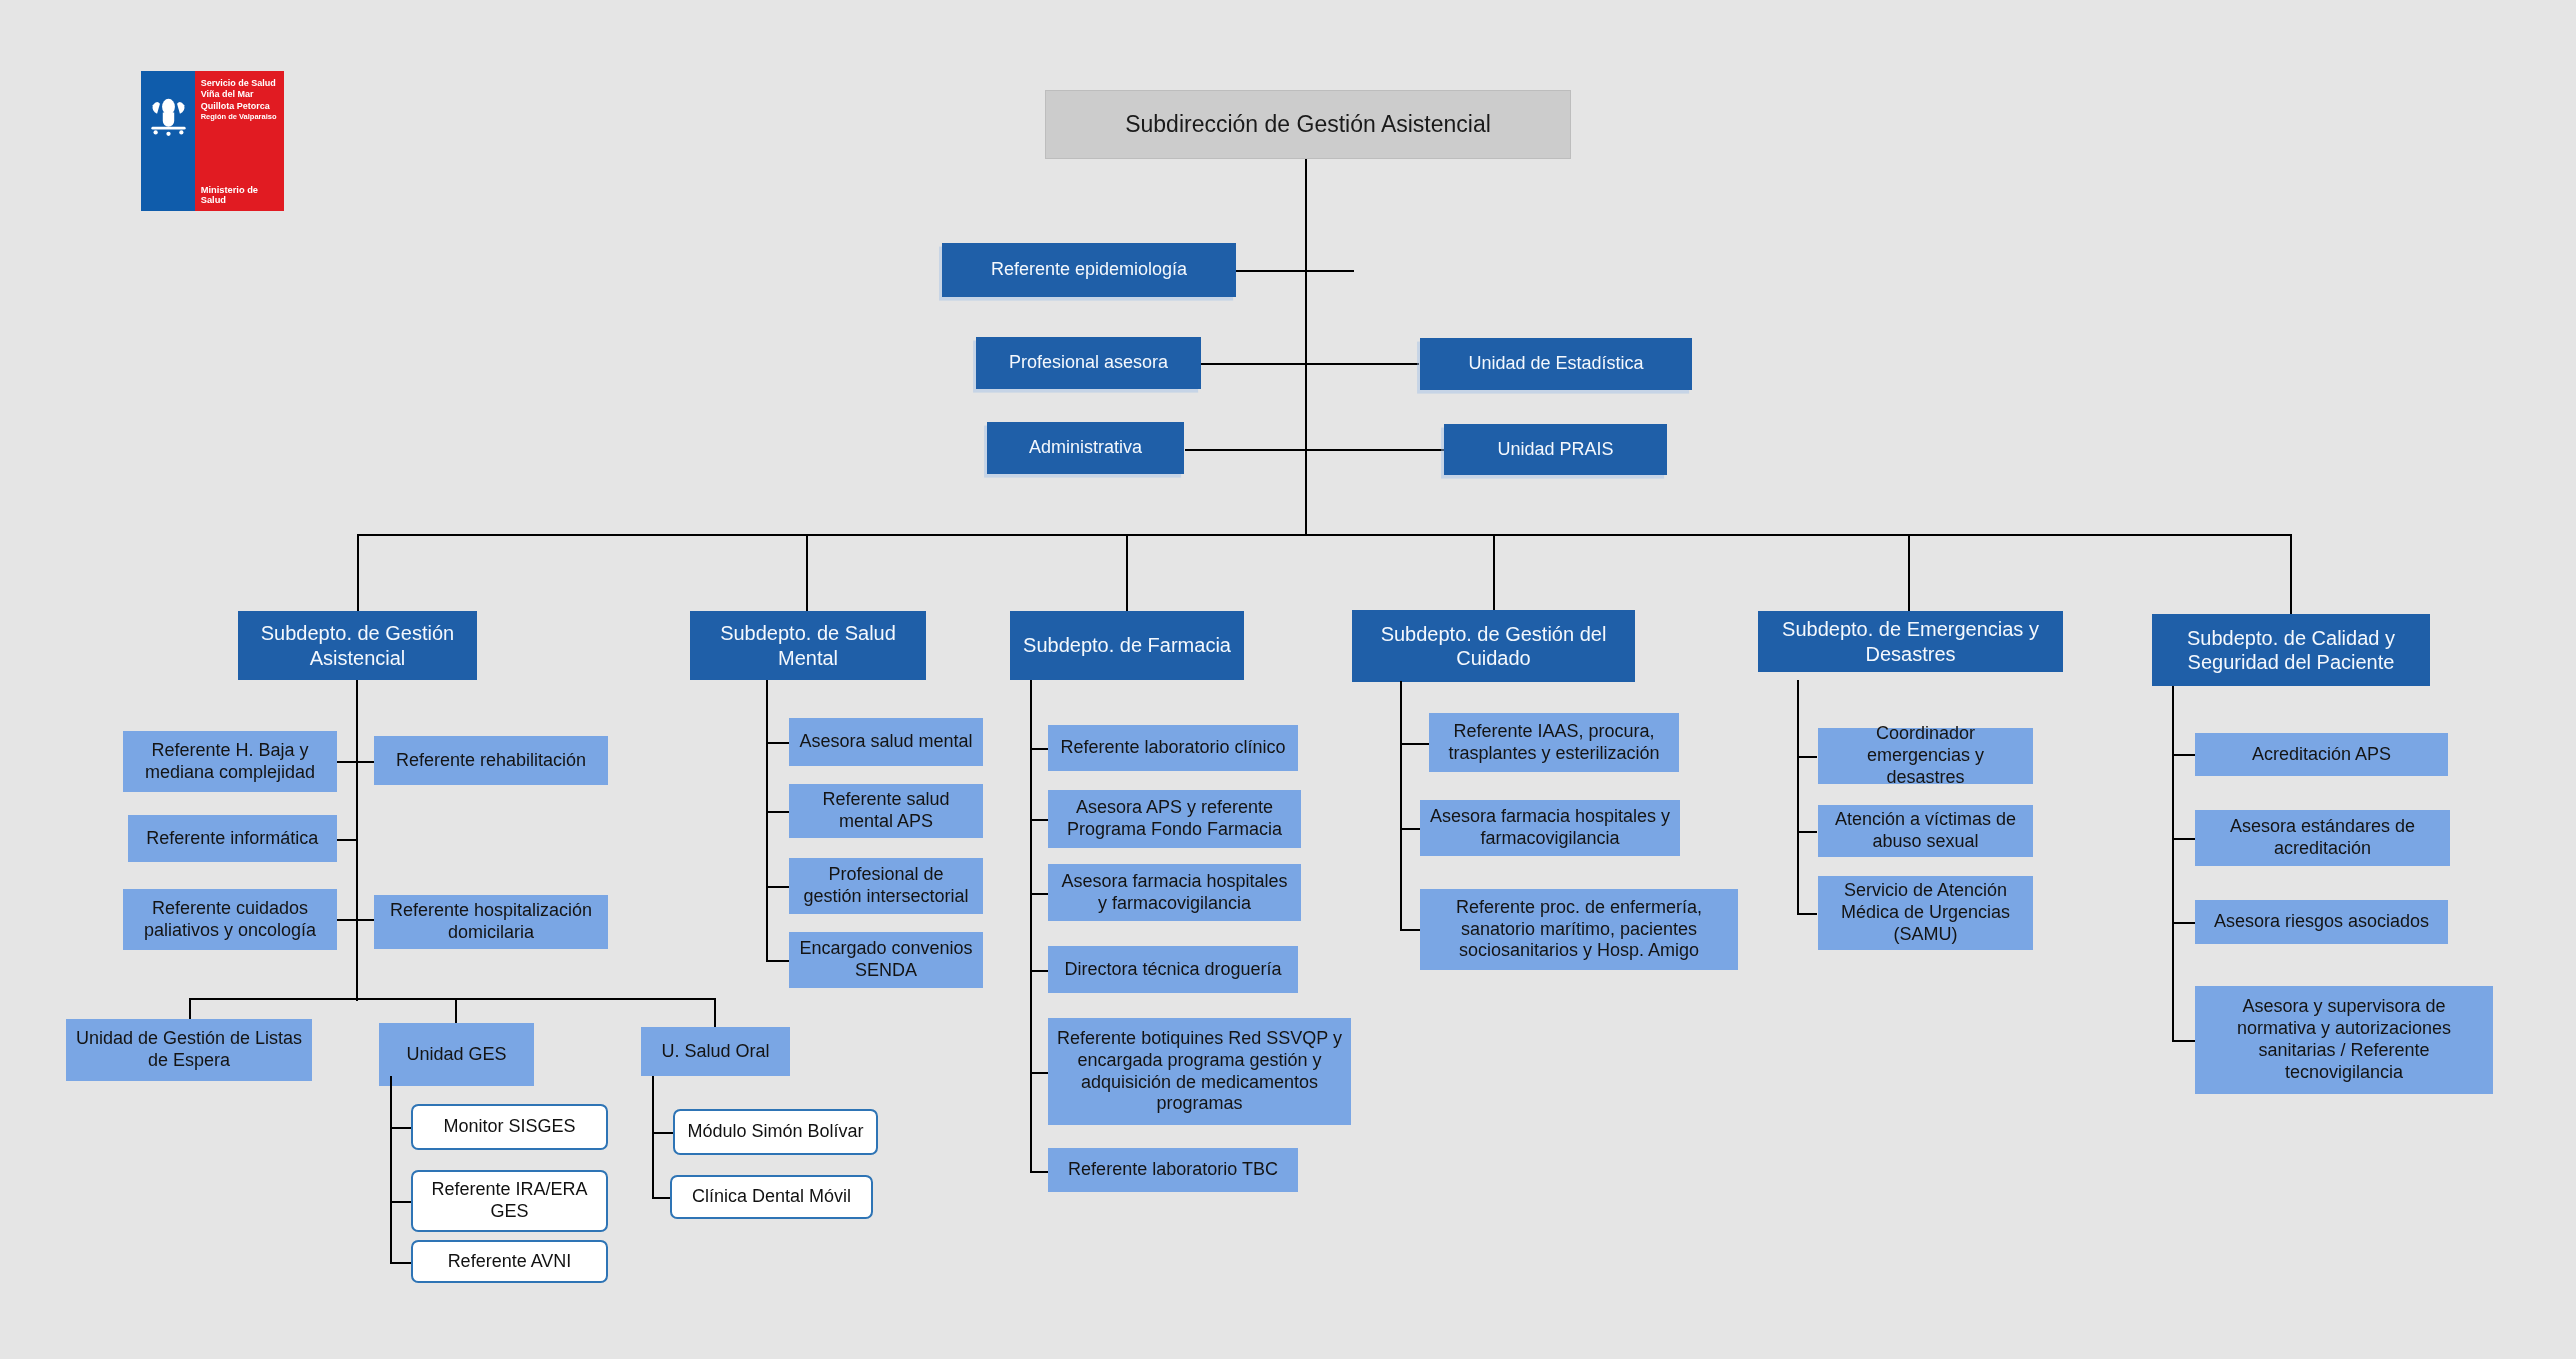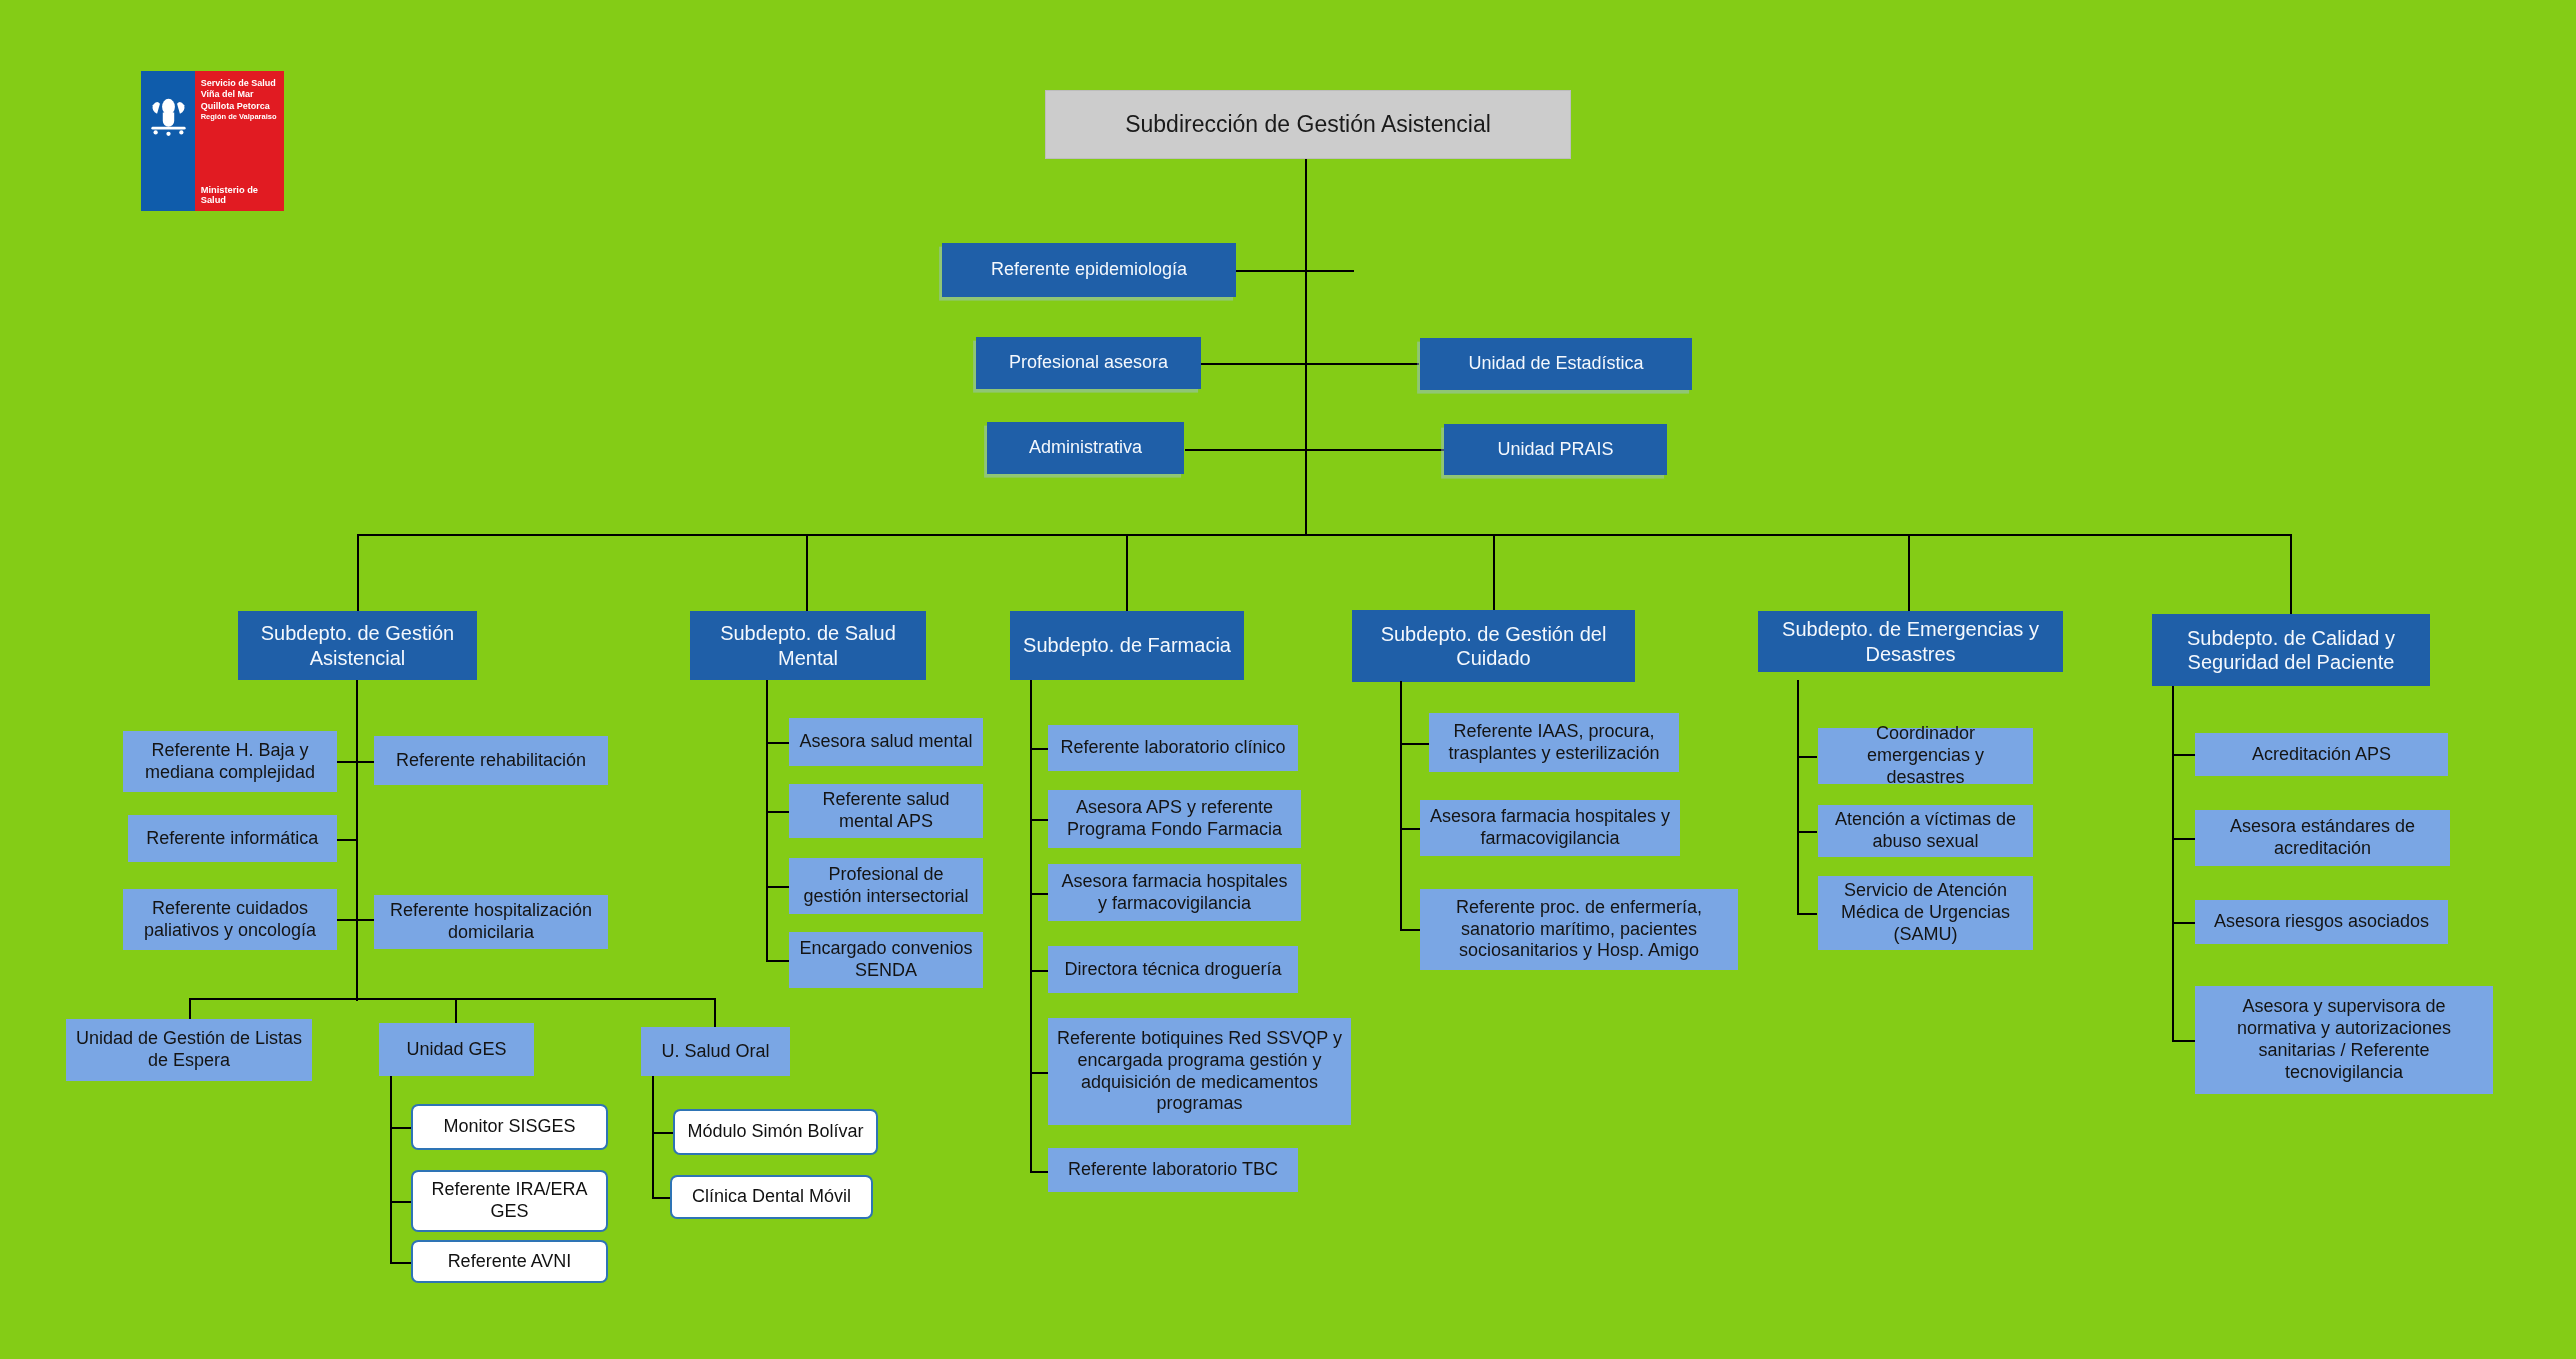--- a/index.html
+++ b/index.html
@@ -4,7 +4,7 @@
 <style>
   html,body{margin:0;padding:0;background:#ffffff;}
   body{width:2576px;height:1360px;position:relative;font-family:"Liberation Sans",sans-serif;}
-  .stage{position:absolute;left:0;top:0;width:2576px;height:1360px;background:#84cc16;overflow:hidden;}
+  .stage{position:absolute;left:0;top:0;width:2576px;height:1360px;background:#e5e5e5;overflow:hidden;}
   .box{position:absolute;display:flex;align-items:center;justify-content:center;text-align:center;
        box-sizing:border-box;line-height:1.22;padding:2.9px 8.6px;}
   .title{background:#cccccc;border:0.7px solid #bdbdbd;color:#1a1a1a;font-size:23px;}

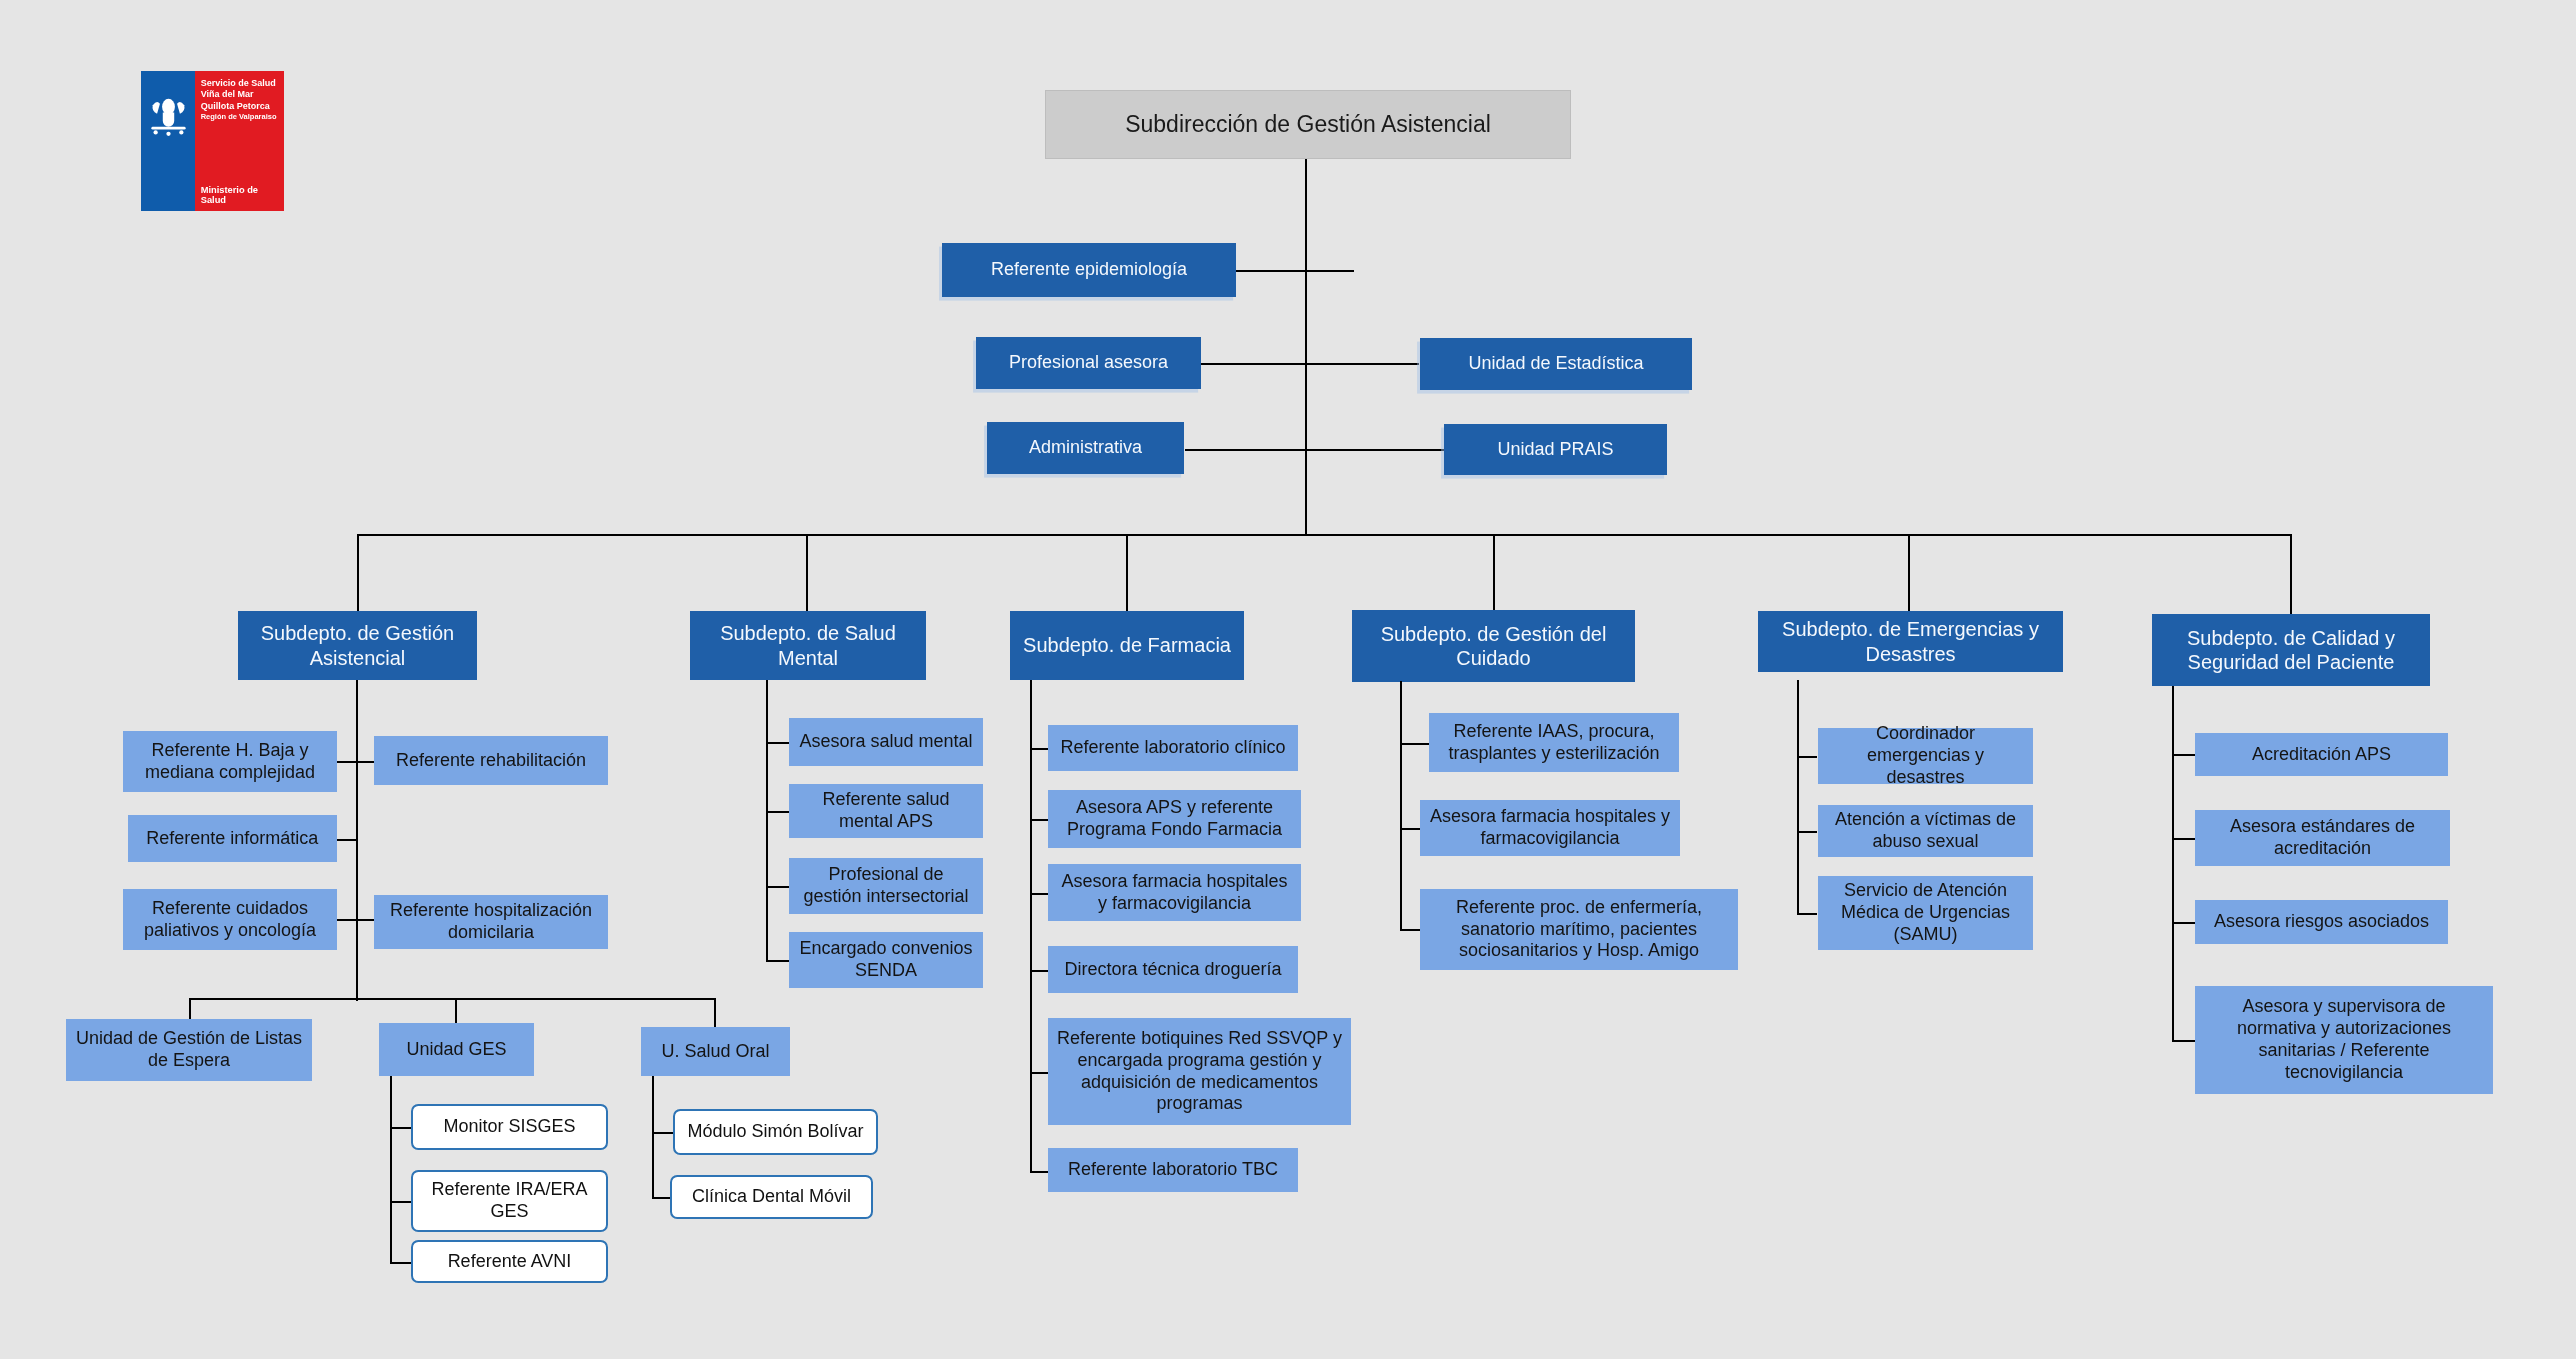--- a/index.html
+++ b/index.html
@@ -102,7 +102,7 @@
   <div class="vl" style="left:714px;top:998px;height:29px;"></div>
 
   <div class="box lite" style="left:66px;top:1019px;width:246px;height:62px;">Unidad de Gestión de Listas de Espera</div>
-  <div class="box lite" style="left:379px;top:1023px;width:155px;height:53px;">Unidad GES</div>
+  <div class="box lite" style="left:379px;top:1023px;width:155px;height:63px;">Unidad GES</div>
   <div class="box lite" style="left:641px;top:1027px;width:149px;height:49px;">U. Salud Oral</div>
 
   <div class="vl" style="left:390px;top:1076px;height:187px;"></div>

